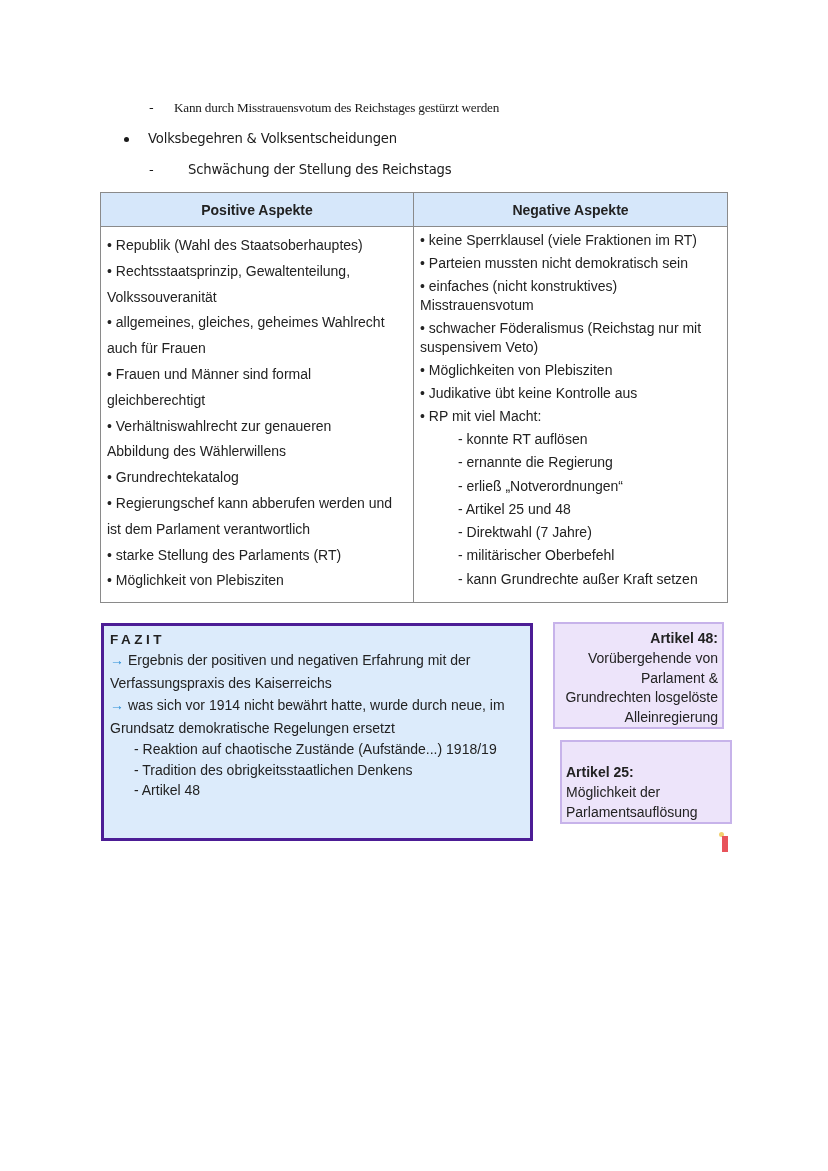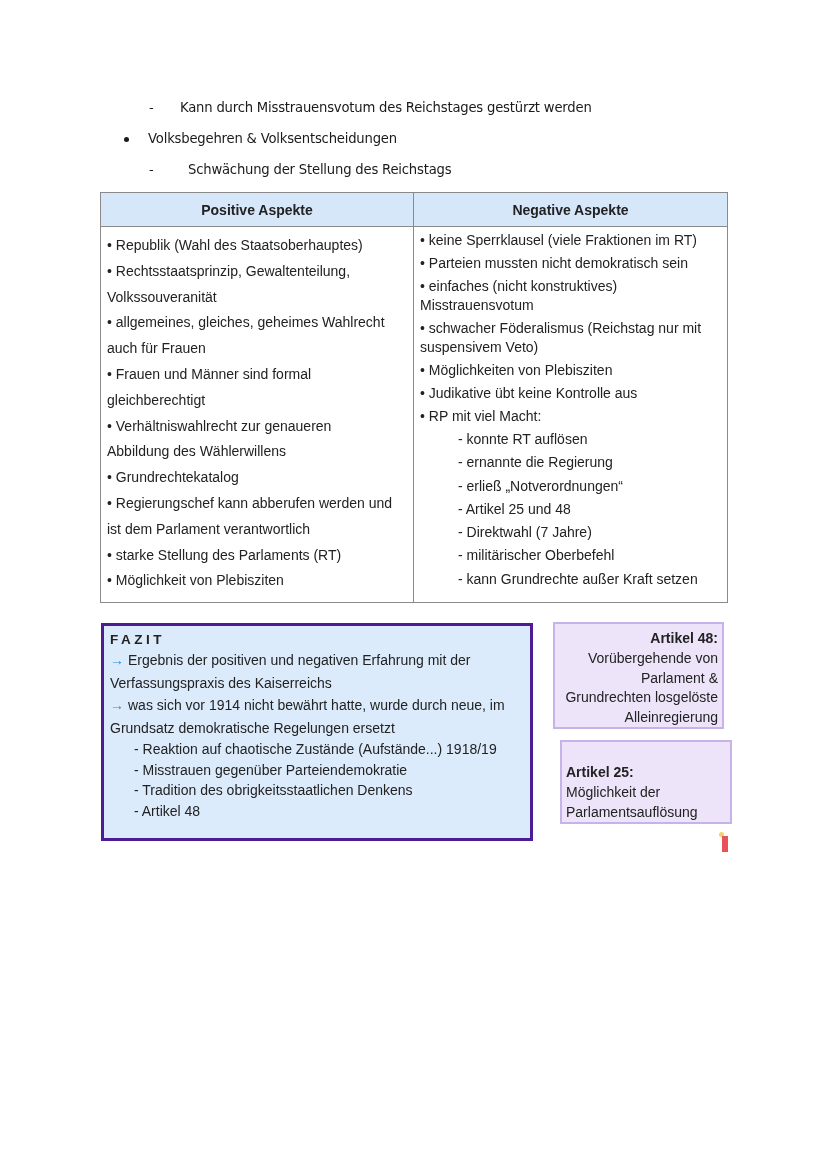--- a/index.html
+++ b/index.html
@@ -38,7 +38,7 @@
 
 <div>
   <span class="dash" style="left:149px; top:100px;">-</span>
-  <span class="line" style="left:180px; top:100px;">Kann durch Misstrauensvotum des Reichstages gestürzt werden</span>
+  <span class="line" style="left:174px; top:100px;font-family:Liberation Serif, serif;">Kann durch Misstrauensvotum des Reichstages gestürzt werden</span>
 
   <span class="bullet-dot" style="left:124px; top:137px;"></span>
   <span class="line" style="left:148px; top:131px;">Volksbegehren &amp; Volksentscheidungen</span>

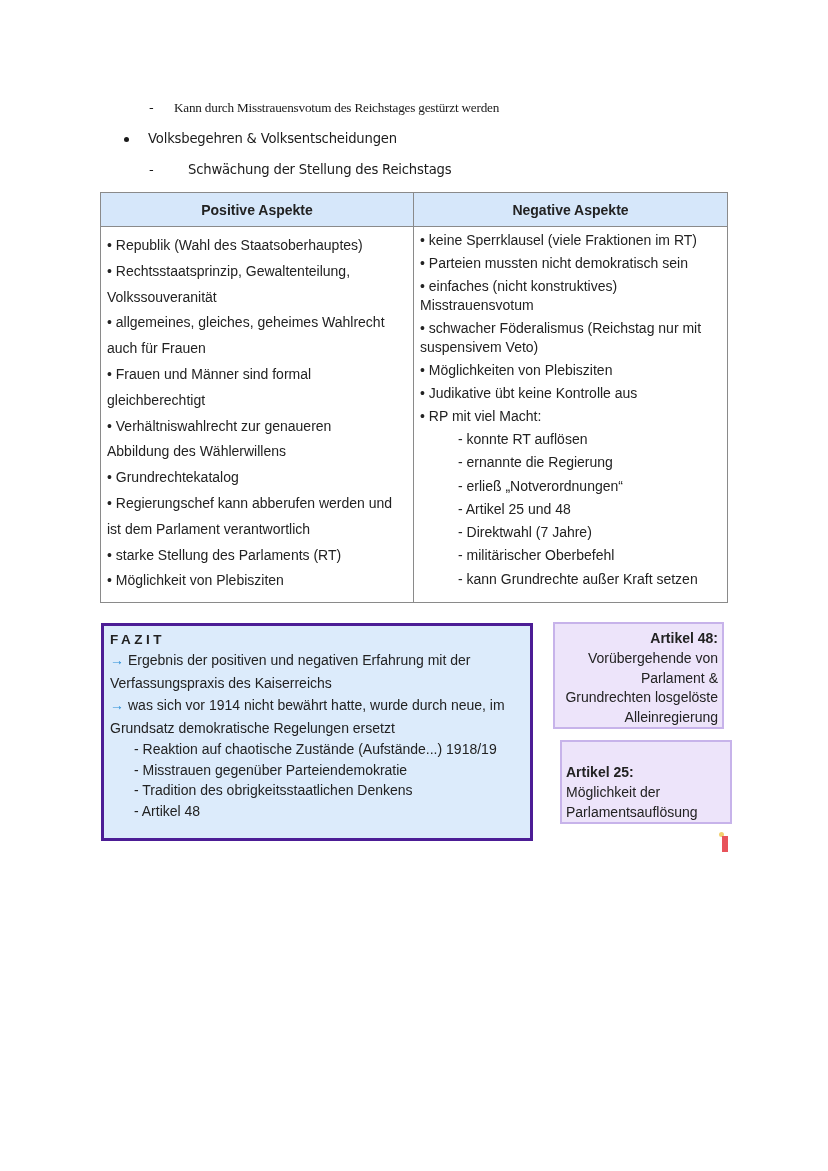--- a/index.html
+++ b/index.html
@@ -105,7 +105,6 @@
     <span class="arrow">→</span><span>was sich vor 1914 nicht bewährt hatte, wurde durch neue, im Grundsatz demokratische Regelungen ersetzt</span>
   </div>
   <div class="sub">- Reaktion auf chaotische Zustände (Aufstände...) 1918/19</div>
-  <div class="sub">- Misstrauen gegenüber Parteiendemokratie</div>
   <div class="sub">- Tradition des obrigkeitsstaatlichen Denkens</div>
   <div class="sub">- Artikel 48</div>
 </div>

